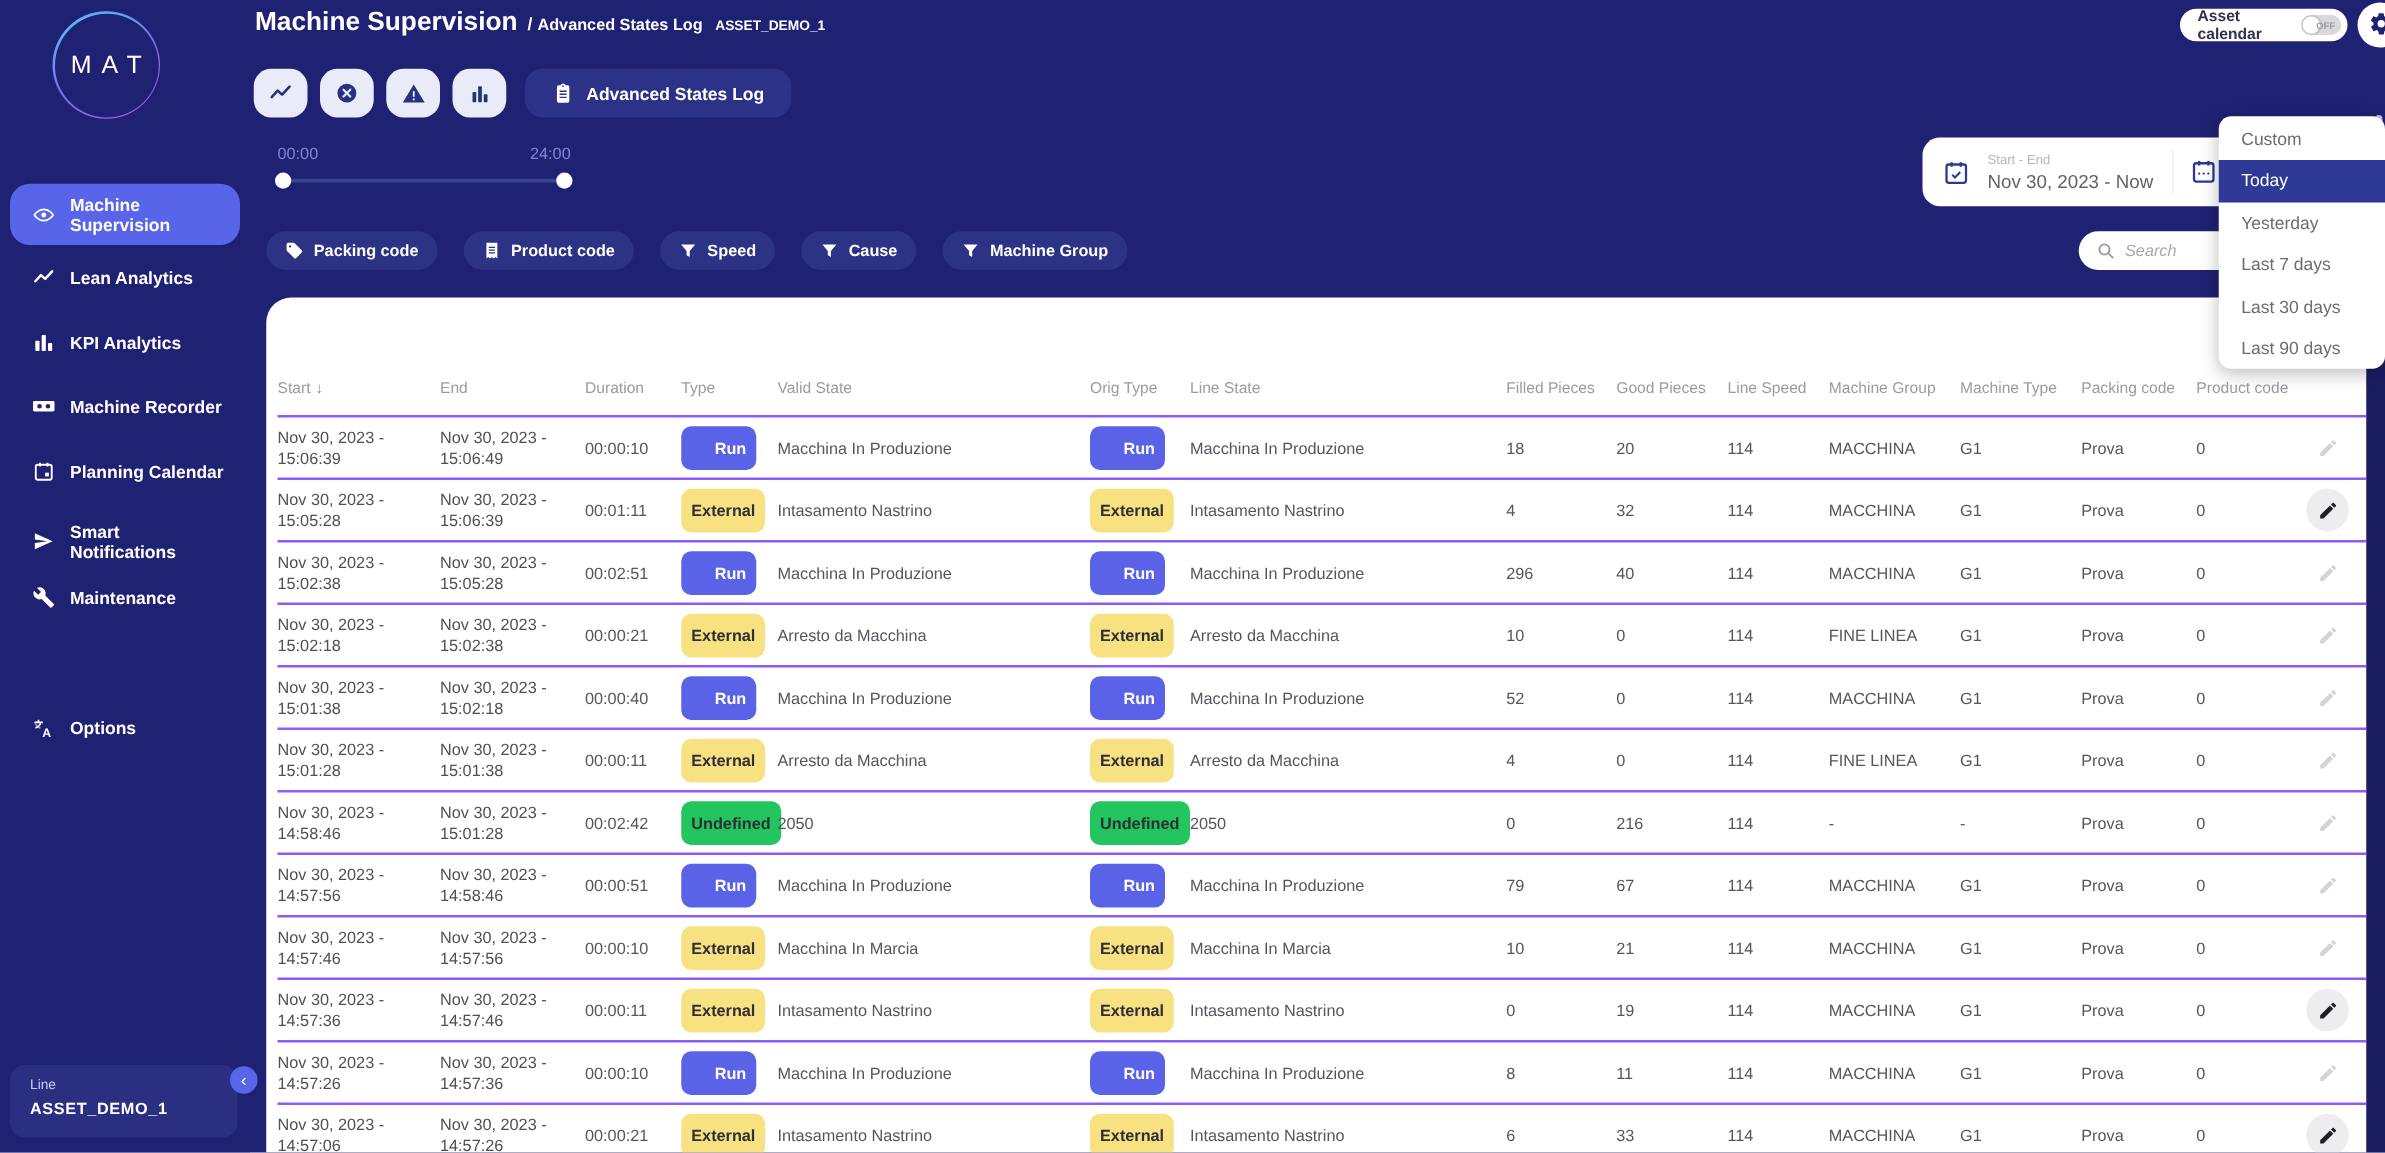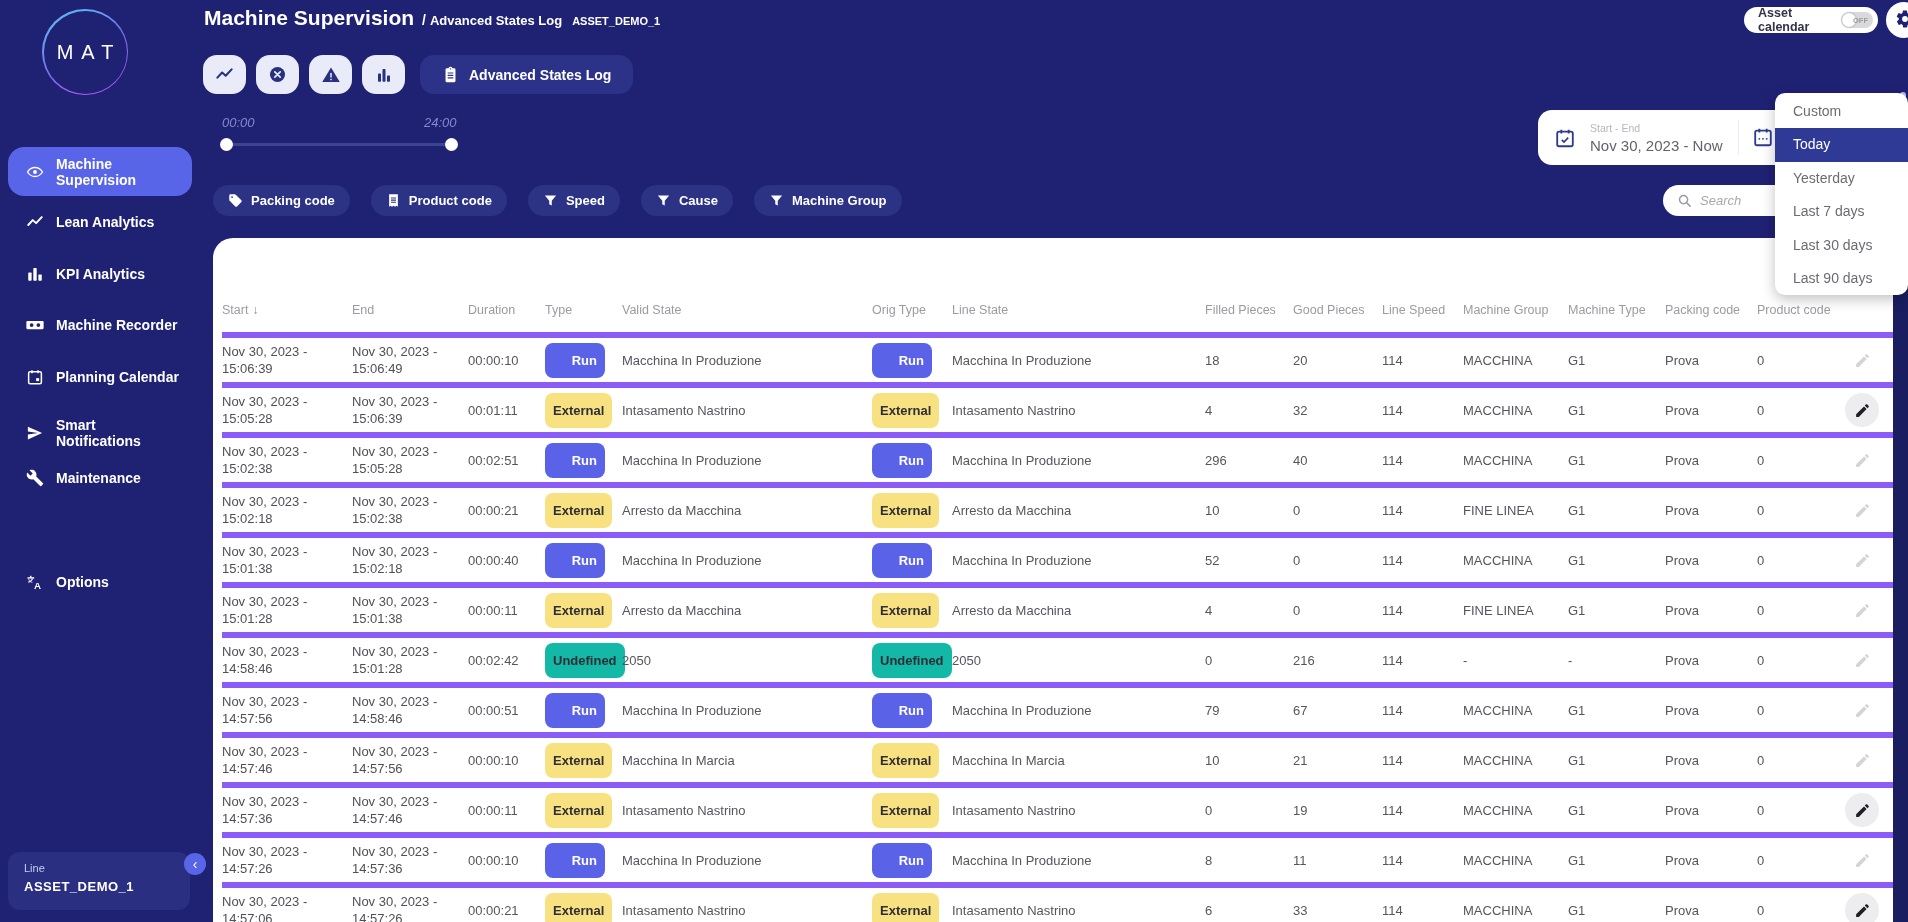--- a/index.html
+++ b/index.html
@@ -51,7 +51,7 @@
           font-size:14px; font-weight:800; cursor:pointer; z-index:4; font-family:"Liberation Sans",sans-serif; }
 
   
-  .slider-lbl { position:absolute; top:115px; font-size:13px; color:#8289cc; z-index:4;font-style:italic; }
+  .slider-lbl { position:absolute; top:115px; font-size:13px; color:#8289cc; z-index:4; }
   .slider-track { position:absolute; left:226px; top:143px; width:226px; height:3px; background:#3d4490;
           border-radius:2px; z-index:4; }
   .slider-handle { position:absolute; top:-5px; width:13px; height:13px; border-radius:50%; background:#fff; cursor:pointer; }

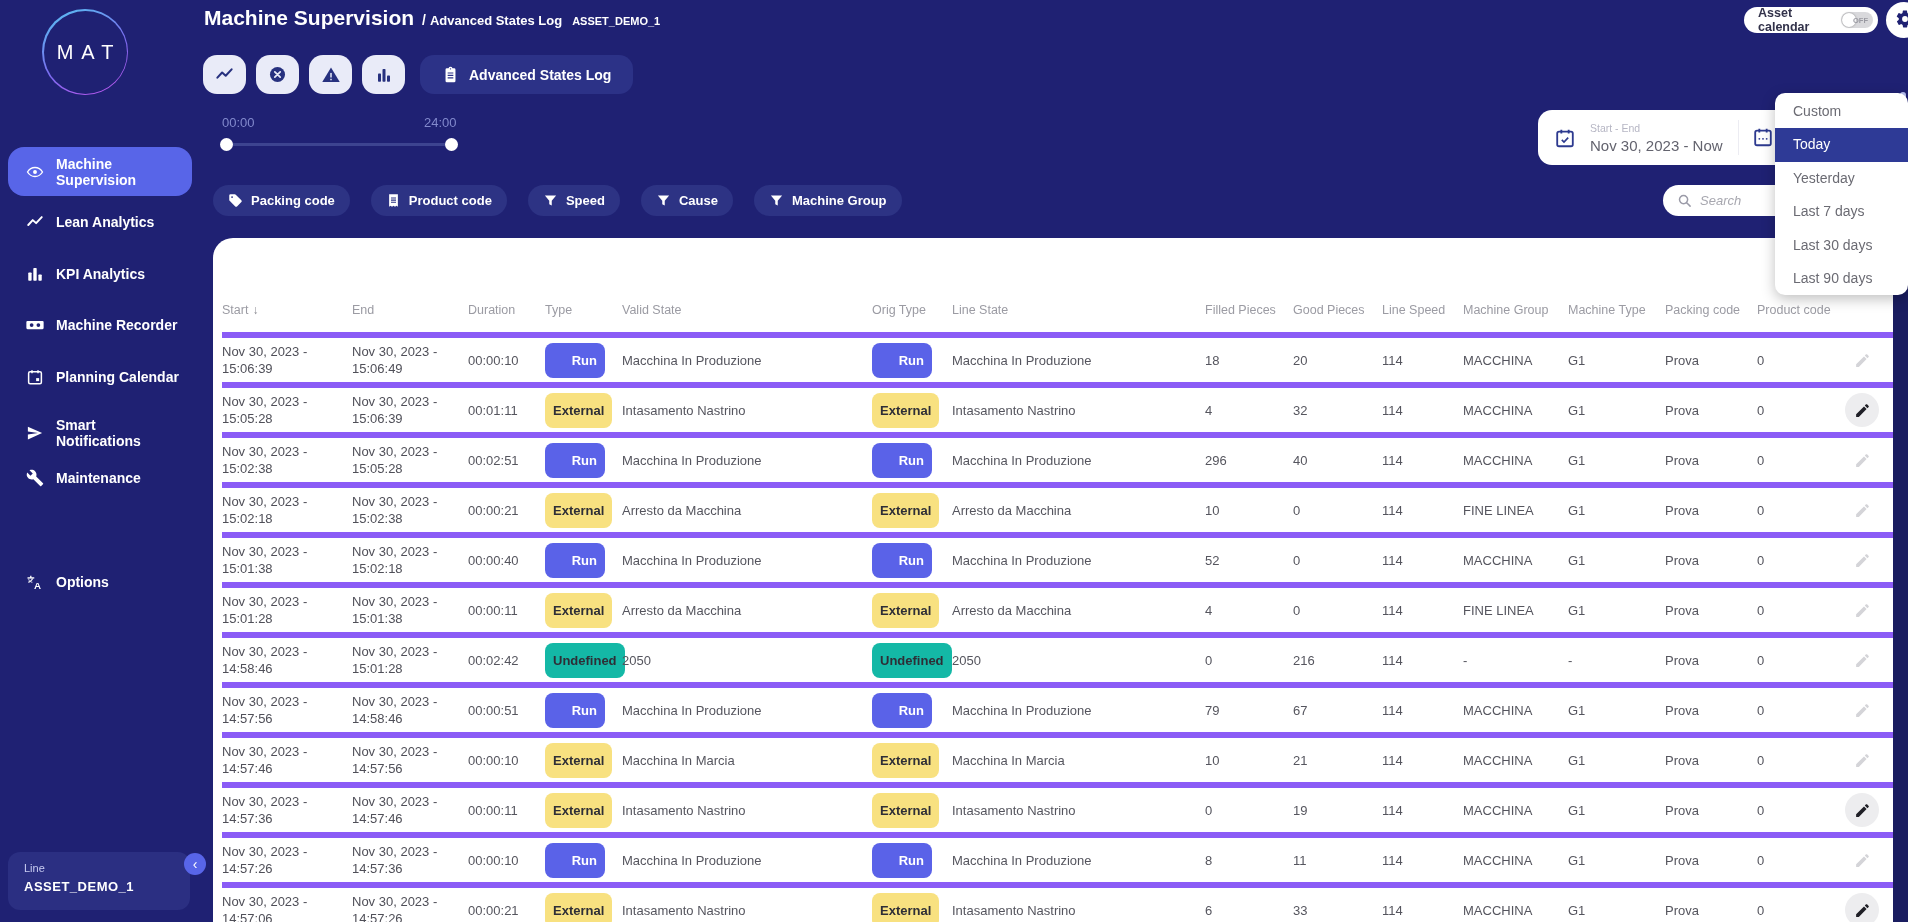--- a/index.html
+++ b/index.html
@@ -88,7 +88,7 @@
           border-radius:20px 20px 0 0; z-index:3; overflow:hidden; }
   .tbl { position:absolute; left:9px; top:50px; width:1671px; }
   .trow { display:grid; grid-template-columns:130px 116px 77px 77px 250px 80px 253px 88px 89px 81px 105px 97px 92px 88px 48px;
-          align-items:center; height:50px; border-top:6px solid #8b5cf6; }
+          align-items:center; height:50px; border-top:2px solid #8b5cf6; }
   .trow.head { height:44px; border-top:none; }
   .th { font-size:12.5px; color:#9b9ba3; line-height:16px; padding-right:14px; cursor:pointer; }
   .th .sort { margin-left:4px; color:#8a8a92; font-size:12px; }

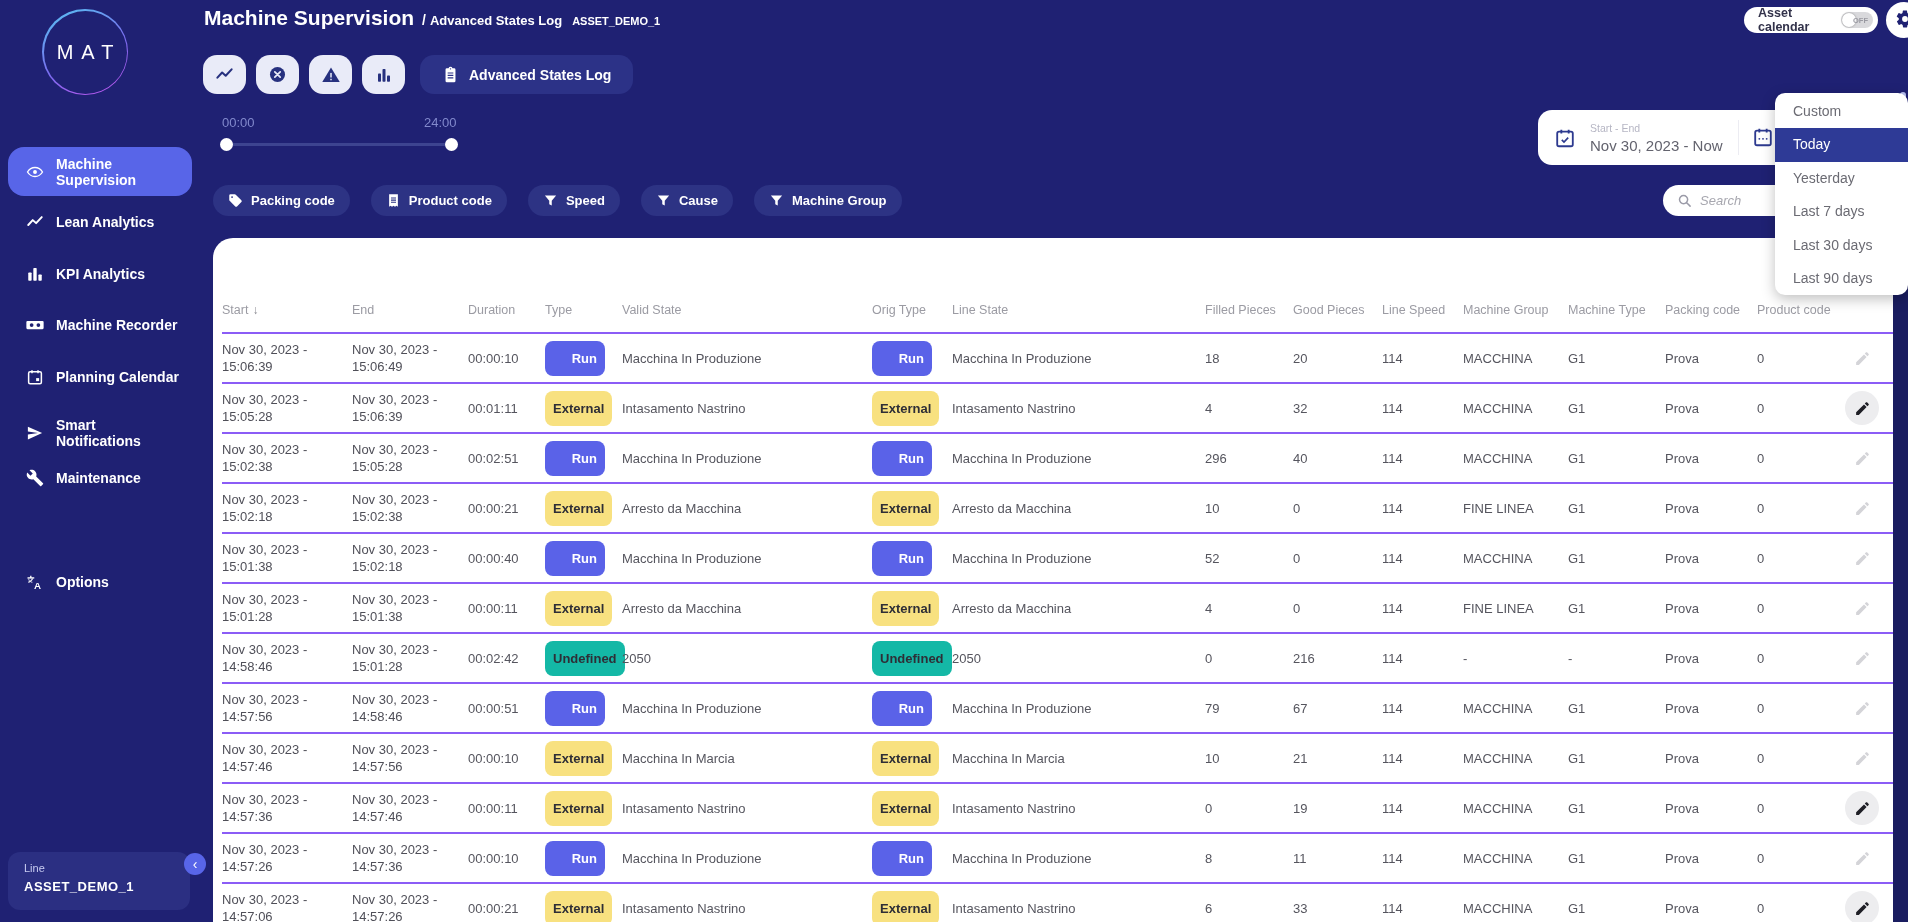--- a/index.html
+++ b/index.html
@@ -98,7 +98,7 @@
           font-size:13px; font-weight:700; }
   .badge-run { background:#5a62e8; color:#fff; }
   .badge-external { background:#f8e180; color:#2e2e36; }
-  .badge-undefined { background:#14b8a6; color:#2e2e36; }
+  .badge-undefined { background:#22c55e; color:#2e2e36; }
   .edit { width:34px; height:34px; border-radius:50%; border:none; background:transparent; display:flex;
           align-items:center; justify-content:center; cursor:pointer; }
   .edit svg path { fill:#d4d4d8; }

